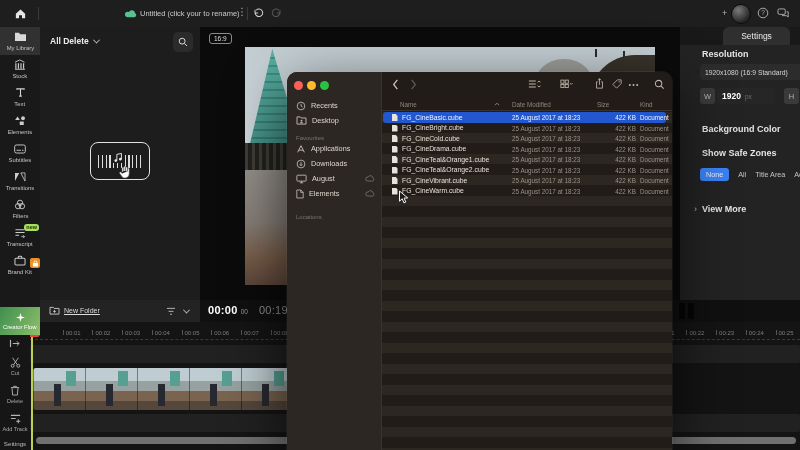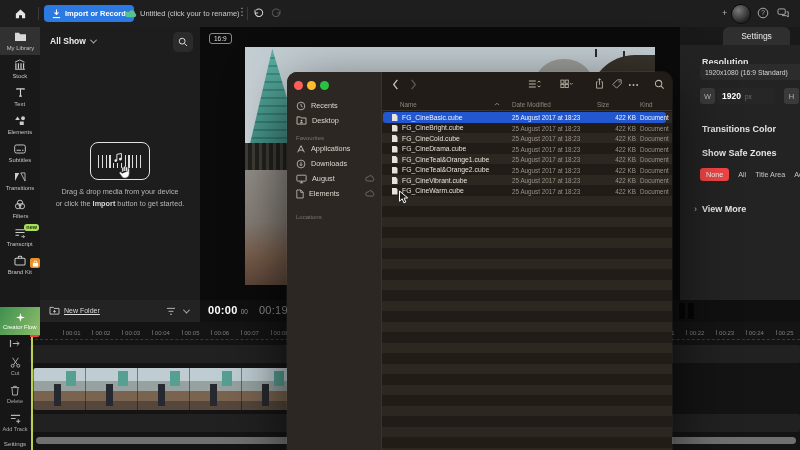--- a/index.html
+++ b/index.html
@@ -171,15 +171,6 @@
         </svg>
       </span>
     <span class="abs tb-div" style="left:38px"></span>
-    <button class="abs import-btn">
-      <span>
-          <svg width="9" height="10" viewBox="0 0 10 11">
-            <path d="M5 .5V6M2.8 3.8 5 6 7.2 3.8" stroke="#fff" stroke-width="1.2" fill="none"></path>
-            <path d="M1 9.5H9" stroke="#fff" stroke-width="1.2"></path>
-          </svg>
-        </span>
-      <span>Import or Record</span>
-    </button>
     <span class="abs tb-cloud">
         <svg width="12" height="9" viewBox="0 0 13 9">
           <path d="M3.6 8.5a3 3 0 1 1 .6-5.6A3.6 3.6 0 0 1 11 4.2a2.3 2.3 0 0 1-1 4.3Z" fill="#59c08f"></path>

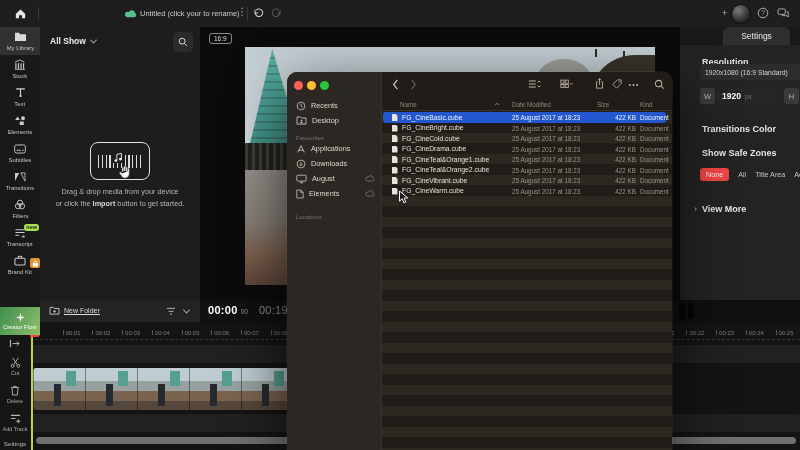--- a/index.html
+++ b/index.html
@@ -347,7 +347,7 @@
 
   <div class="abs media-panel">
     <div class="abs mp-filter">
-      <span>All Show</span>
+      <span>All Delete</span>
       <span class="chev"></span>
     </div>
     <div class="abs mp-search">

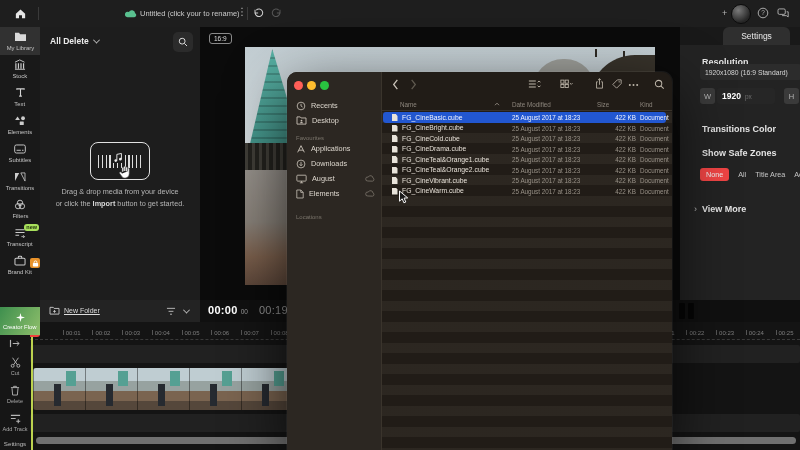--- a/index.html
+++ b/index.html
@@ -394,7 +394,7 @@
   <div class="abs rpanel">
     <div class="abs rp-strip"></div>
     <div class="abs rp-tab">Settings</div>
-    <div class="abs rp-label" style="left:22px;top:30px">Resolution</div>
+    <div class="abs rp-label" style="left:22px;top:22px">Resolution</div>
     <div class="abs rp-dd">1920x1080 (16:9 Standard)</div>
     <div class="abs rp-chip" style="left:20px;top:61px;width:15px">W</div>
     <div class="abs rp-val" style="left:37px;top:61px;width:48px">

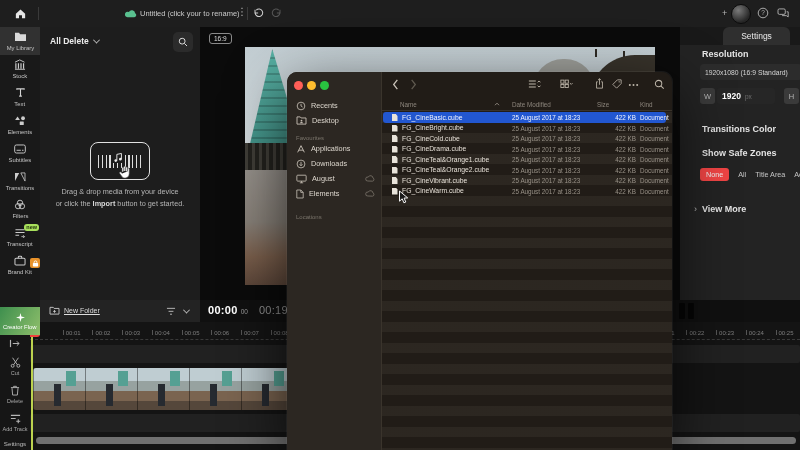--- a/index.html
+++ b/index.html
@@ -403,7 +403,7 @@
     </div>
     <div class="abs rp-chip" style="left:104px;top:61px;width:15px">H</div>
 
-    <div class="abs rp-label" style="left:22px;top:97px">Transitions Color</div>
+    <div class="abs rp-label" style="left:22px;top:97px">Background Color</div>
     <div class="abs rp-label" style="left:22px;top:121px">Show Safe Zones</div>
     <div class="abs sz-row" id="sz-row">
         <span class="sz-opt on">None</span>

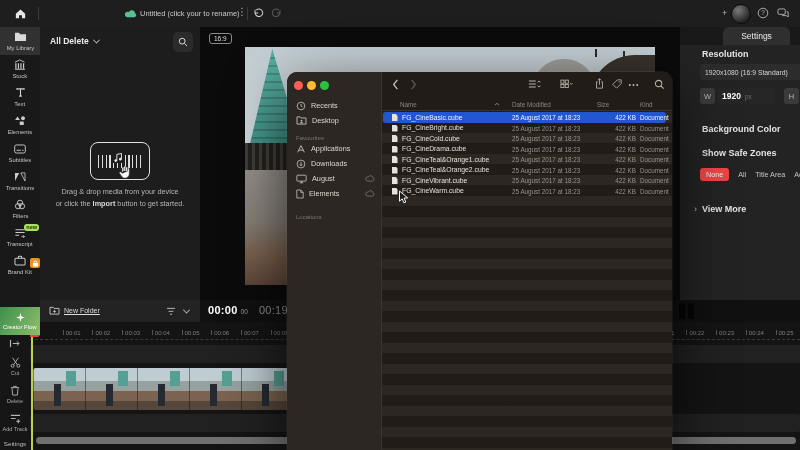--- a/index.html
+++ b/index.html
@@ -91,7 +91,7 @@
   .rp-unit{font-size:6.5px;color:#6e6e6e;font-weight:normal;}
   .sz-row{left:20px;top:141px;display:flex;align-items:center;gap:9px;white-space:nowrap;}
   .sz-opt{font-size:7.2px;color:#c6c6c6;cursor:pointer;}
-  .sz-opt.on{background:#ef4444;border-radius:3px;padding:2px 6px;color:#eee;}
+  .sz-opt.on{background:#3b82f6;border-radius:3px;padding:2px 6px;color:#eee;}
   .vm{left:14px;top:177px;display:flex;align-items:center;gap:5px;cursor:pointer;}
   .vm-chev{font-size:9px;color:#bbb;}
 

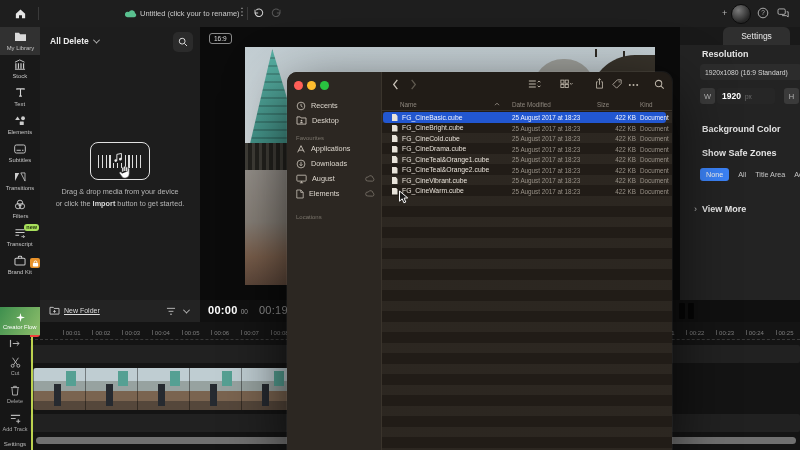--- a/index.html
+++ b/index.html
@@ -374,7 +374,6 @@
           <path d="M4 7V3.2a.9.9 0 0 1 1.8 0V6M5.8 6V2.2a.9.9 0 0 1 1.8 0V6M7.6 6V2.8a.9.9 0 0 1 1.8 0V6.4M9.4 6.4V4a.9.9 0 0 1 1.8 0v4.6c0 2.6-1.6 4.4-4 4.4-2 0-3-.8-4.2-2.8L1.6 8.3a1 1 0 0 1 1.7-1L4 8.4" fill="#fff" stroke="#555" stroke-width=".6"></path>
         </svg>
       </span>
-    <div class="abs dz-l1">Drag &amp; drop media from your device</div>
     <div class="abs dz-l2"><span>or click the </span><b>Import</b><span> button to get started.</span></div>
   </div>
 

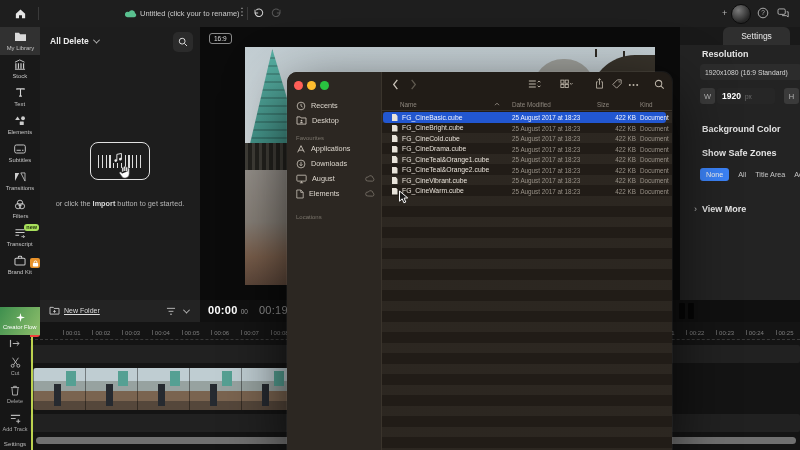--- a/index.html
+++ b/index.html
@@ -374,7 +374,6 @@
           <path d="M4 7V3.2a.9.9 0 0 1 1.8 0V6M5.8 6V2.2a.9.9 0 0 1 1.8 0V6M7.6 6V2.8a.9.9 0 0 1 1.8 0V6.4M9.4 6.4V4a.9.9 0 0 1 1.8 0v4.6c0 2.6-1.6 4.4-4 4.4-2 0-3-.8-4.2-2.8L1.6 8.3a1 1 0 0 1 1.7-1L4 8.4" fill="#fff" stroke="#555" stroke-width=".6"></path>
         </svg>
       </span>
-    <div class="abs dz-l2"><span>or click the </span><b>Import</b><span> button to get started.</span></div>
   </div>
 
   <div class="abs preview">

